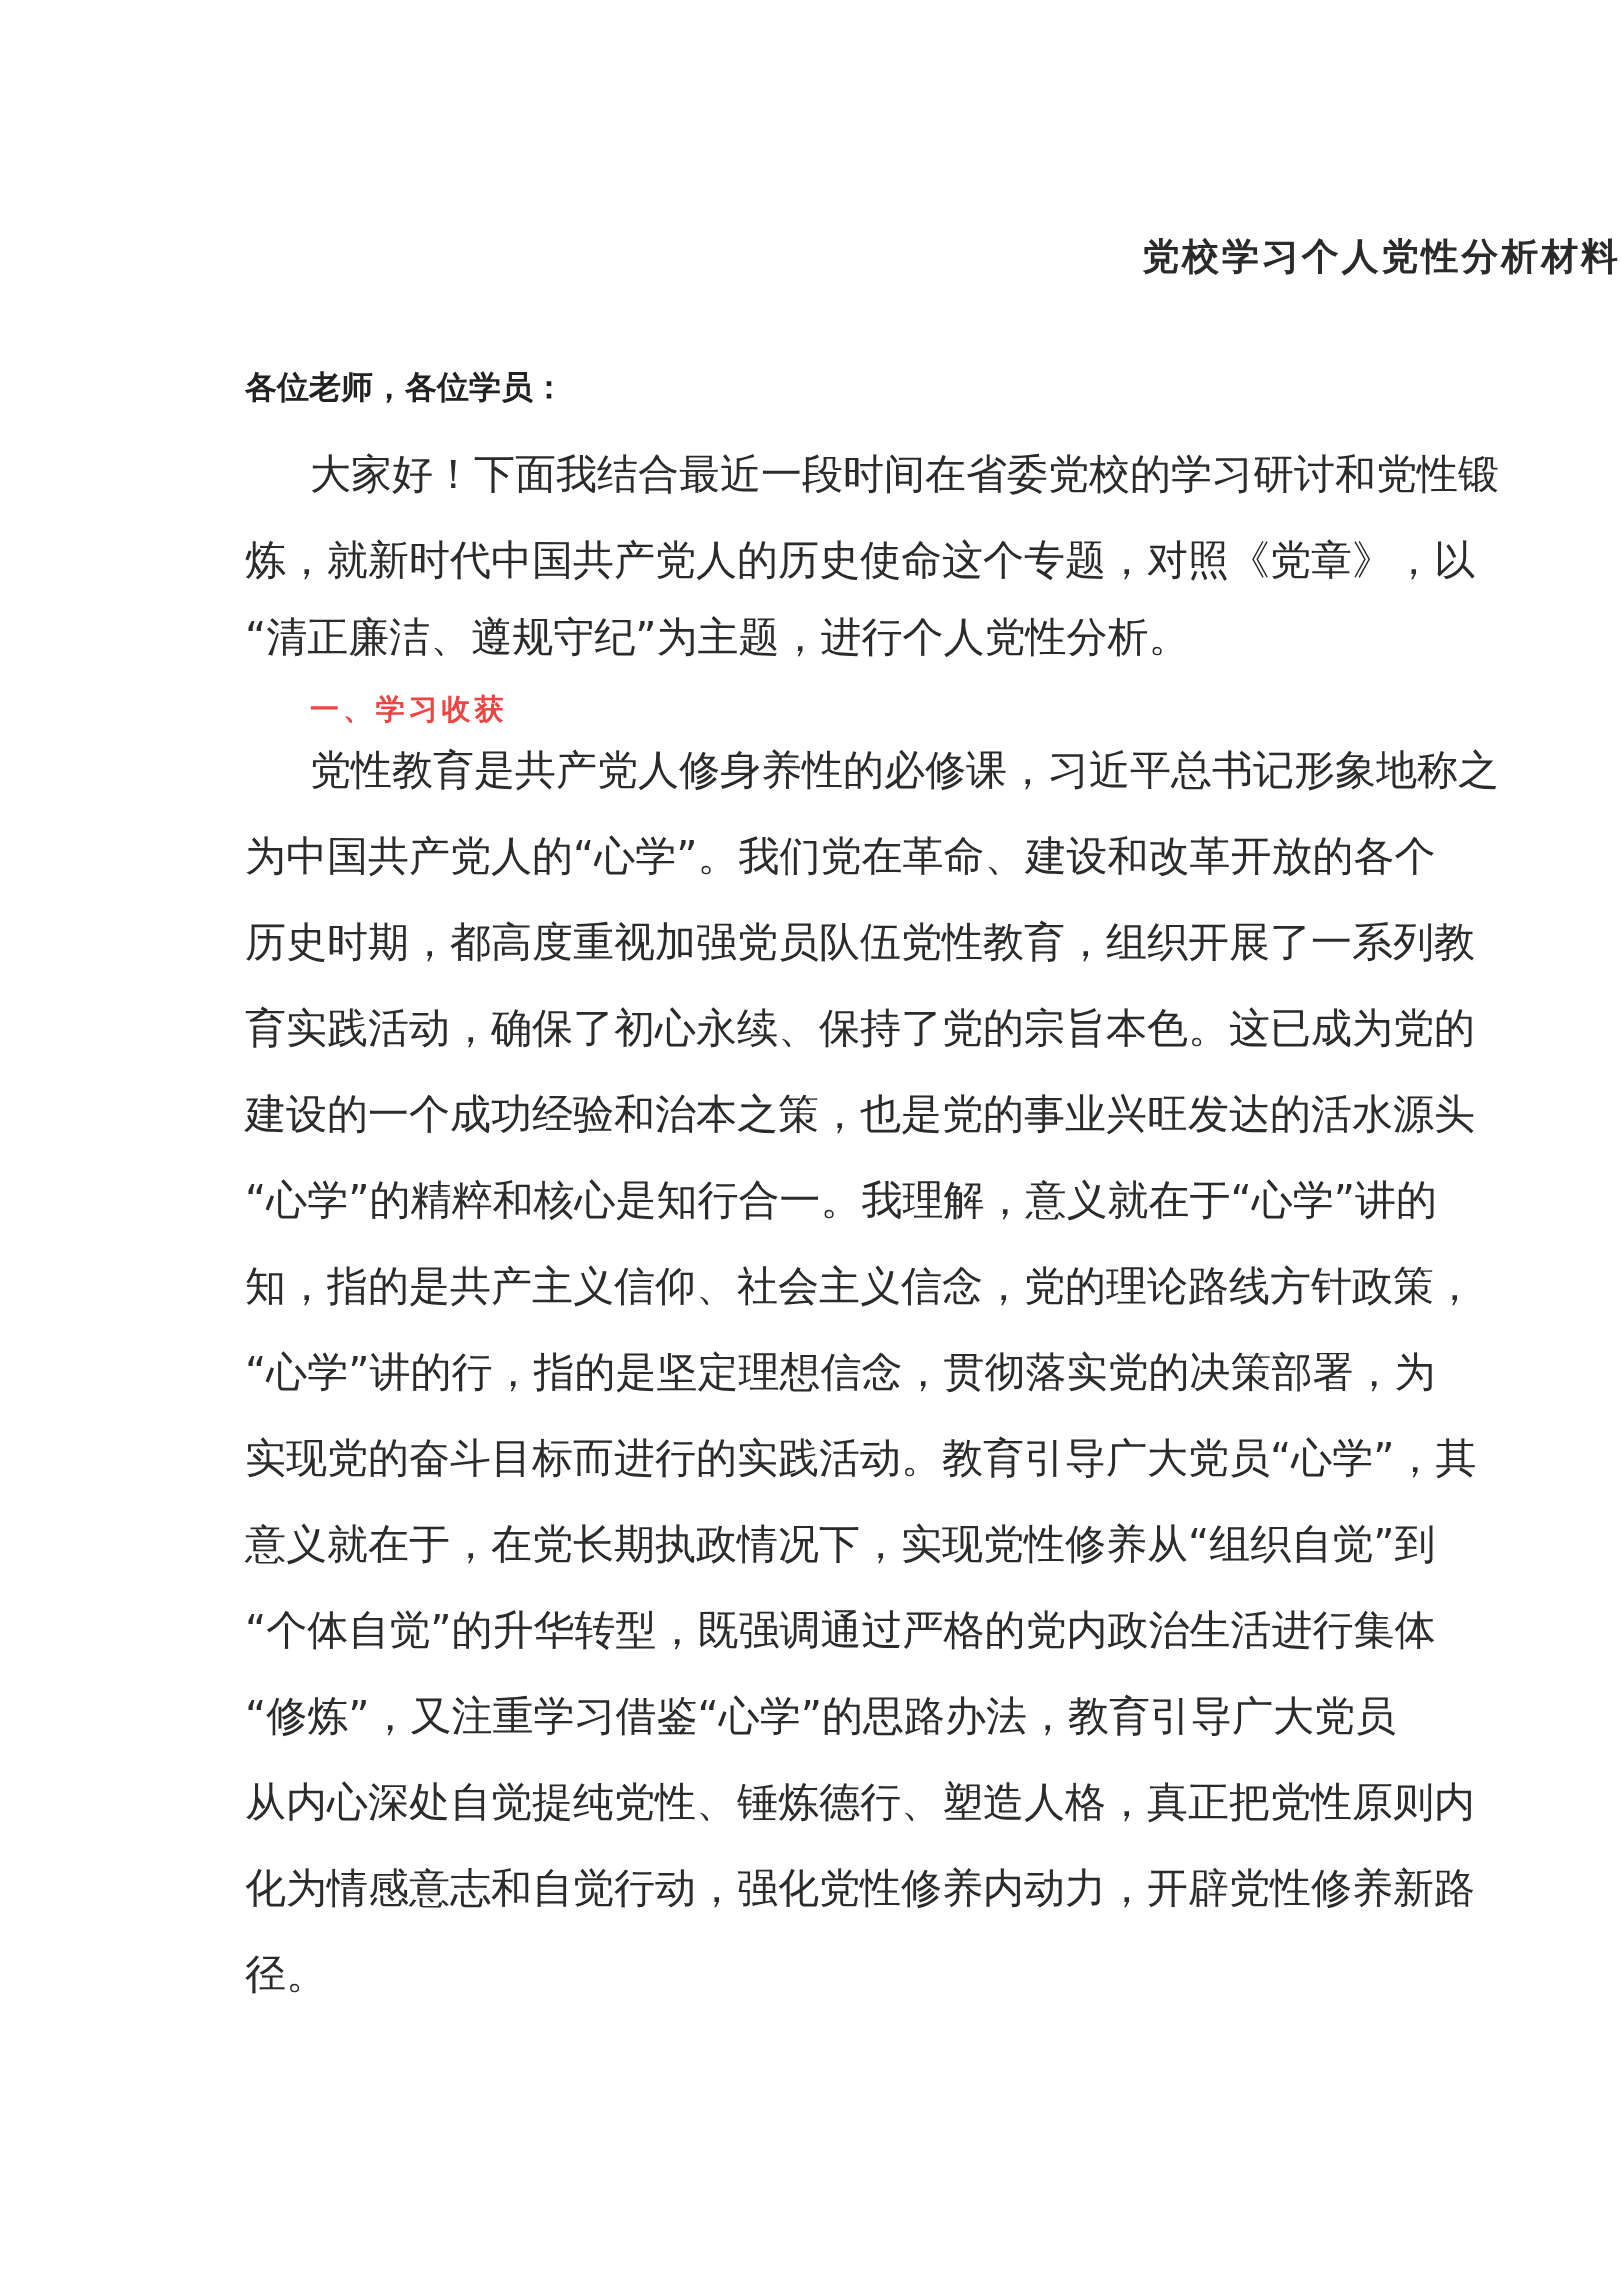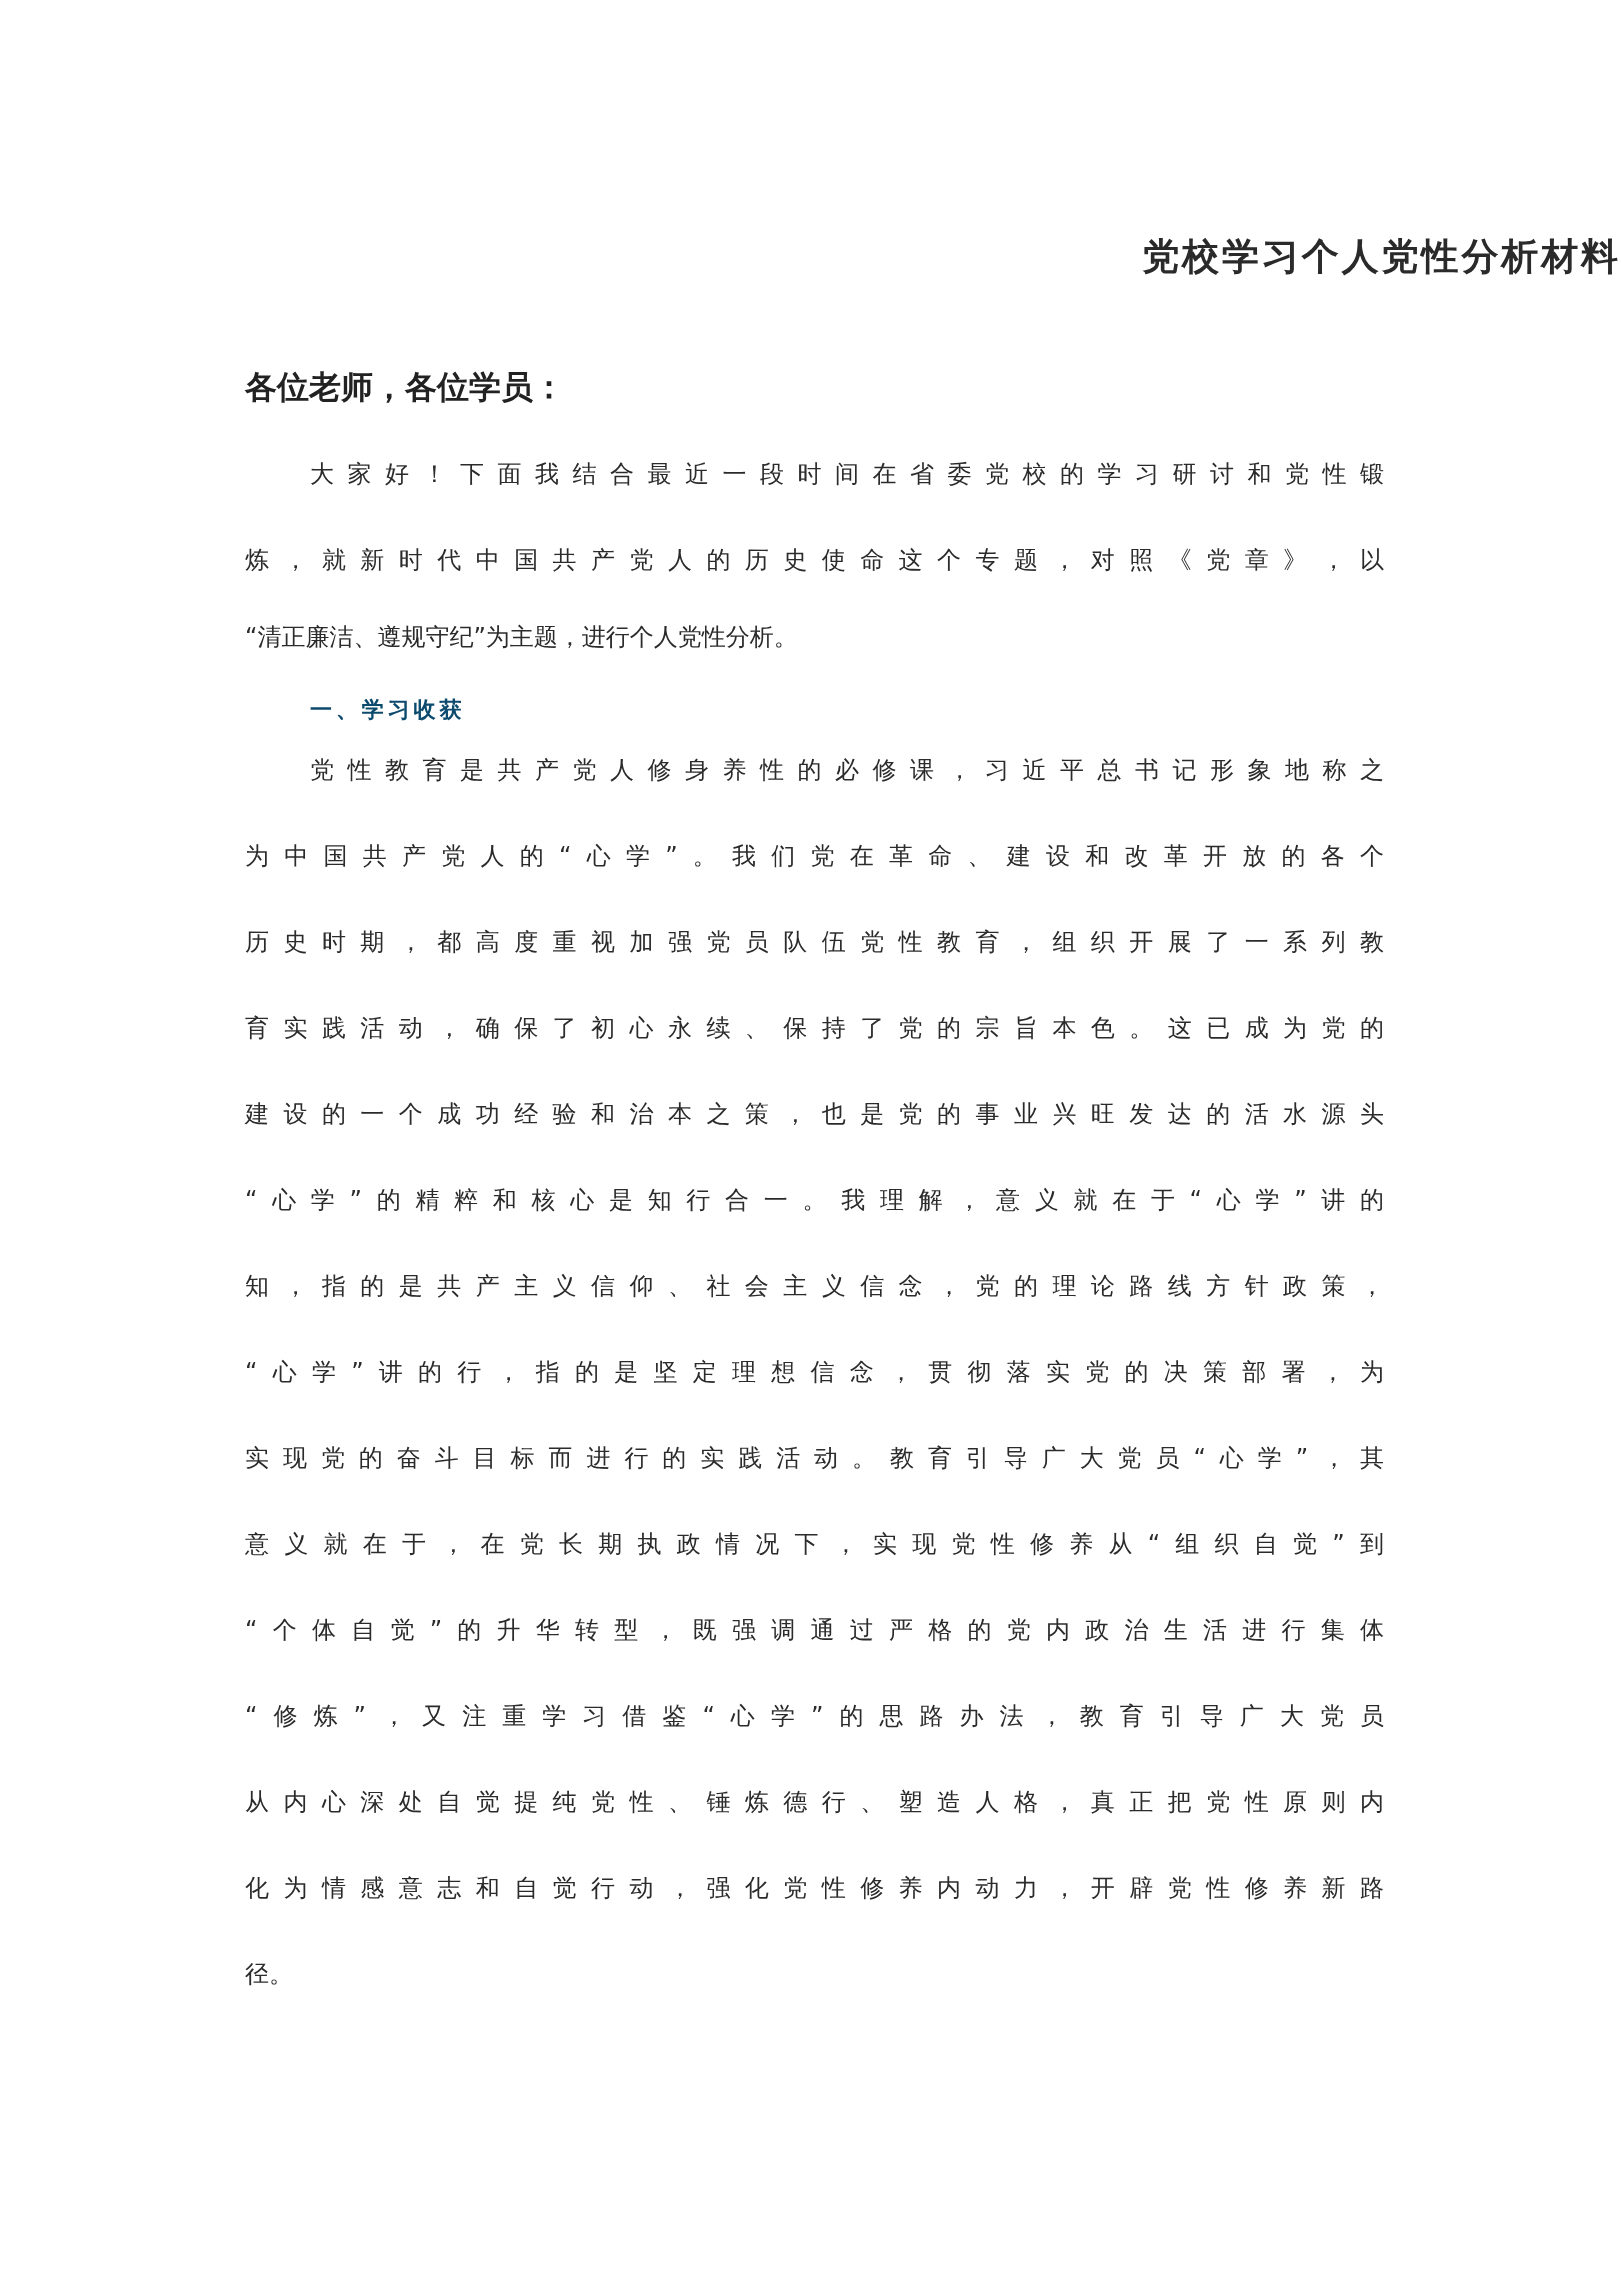--- a/index.html
+++ b/index.html
@@ -48,7 +48,7 @@
       position: absolute;
       left: 245px;
       width: 1139px;
-      font-size: 24px;
+      font-size: 41px;
       color: #2b2b2b;
     }
     .line {

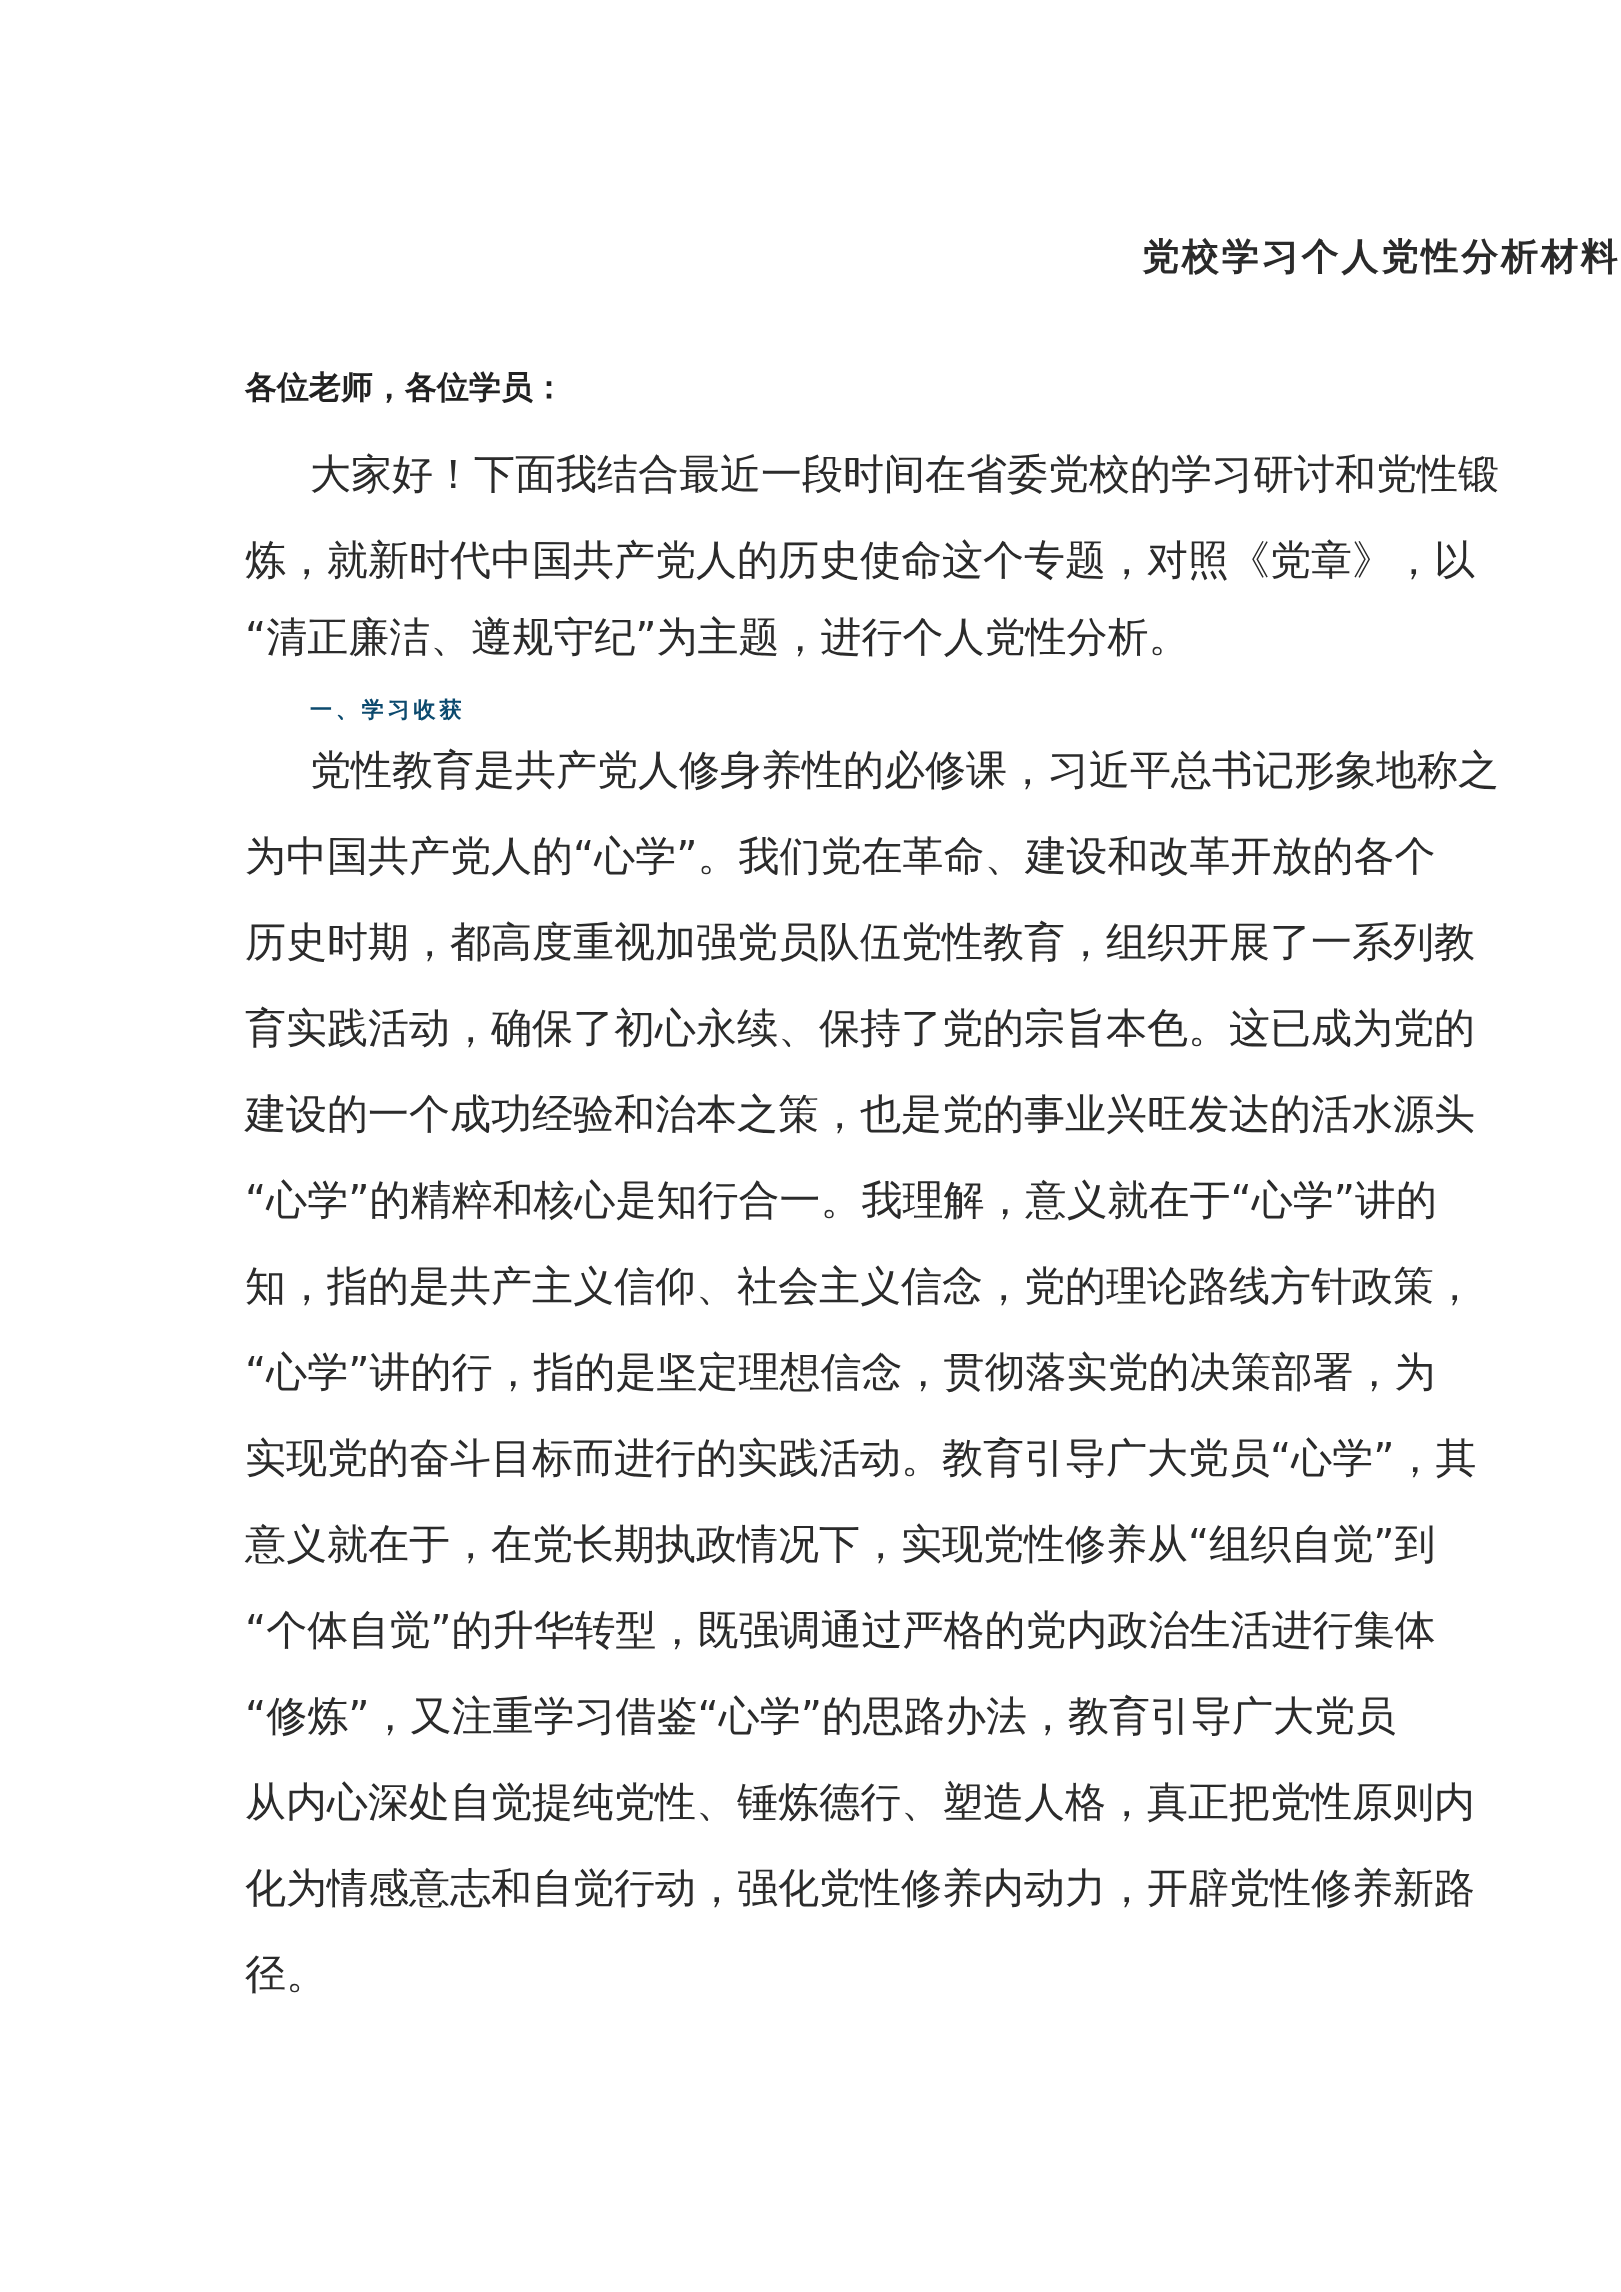--- a/index.html
+++ b/index.html
@@ -70,10 +70,10 @@
       left: 310px;
       top: 686px;
       font-weight: bold;
-      font-size: 22px;
+      font-size: 29px;
       line-height: 47px;
       letter-spacing: 3.9px;
-      color: #0c4a6e;
+      color: #ef4444;
     }
   </style>
 </head>

